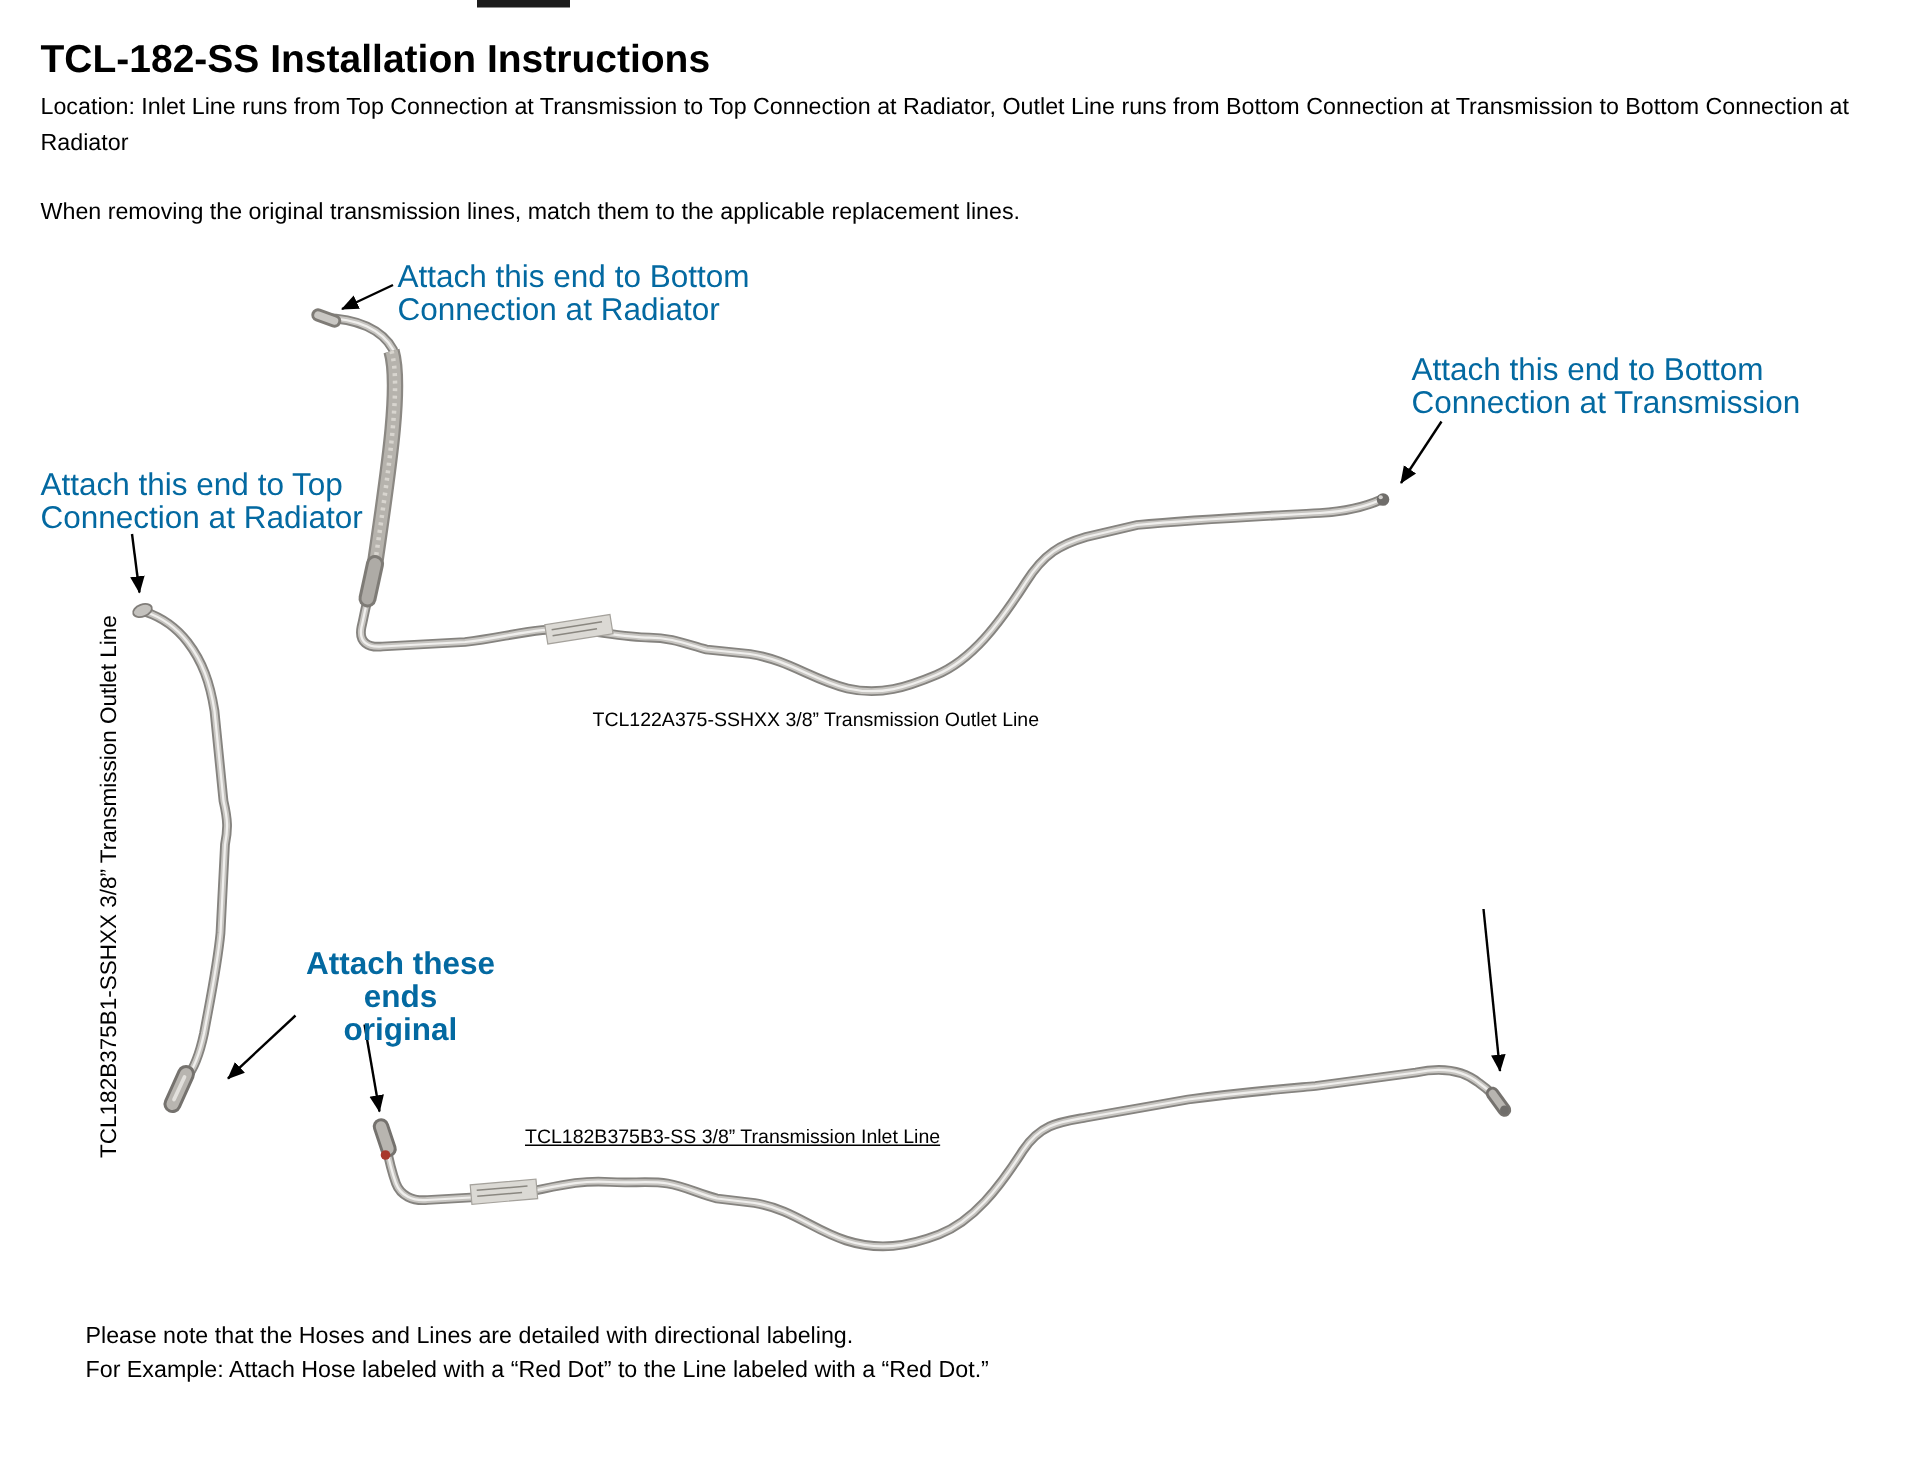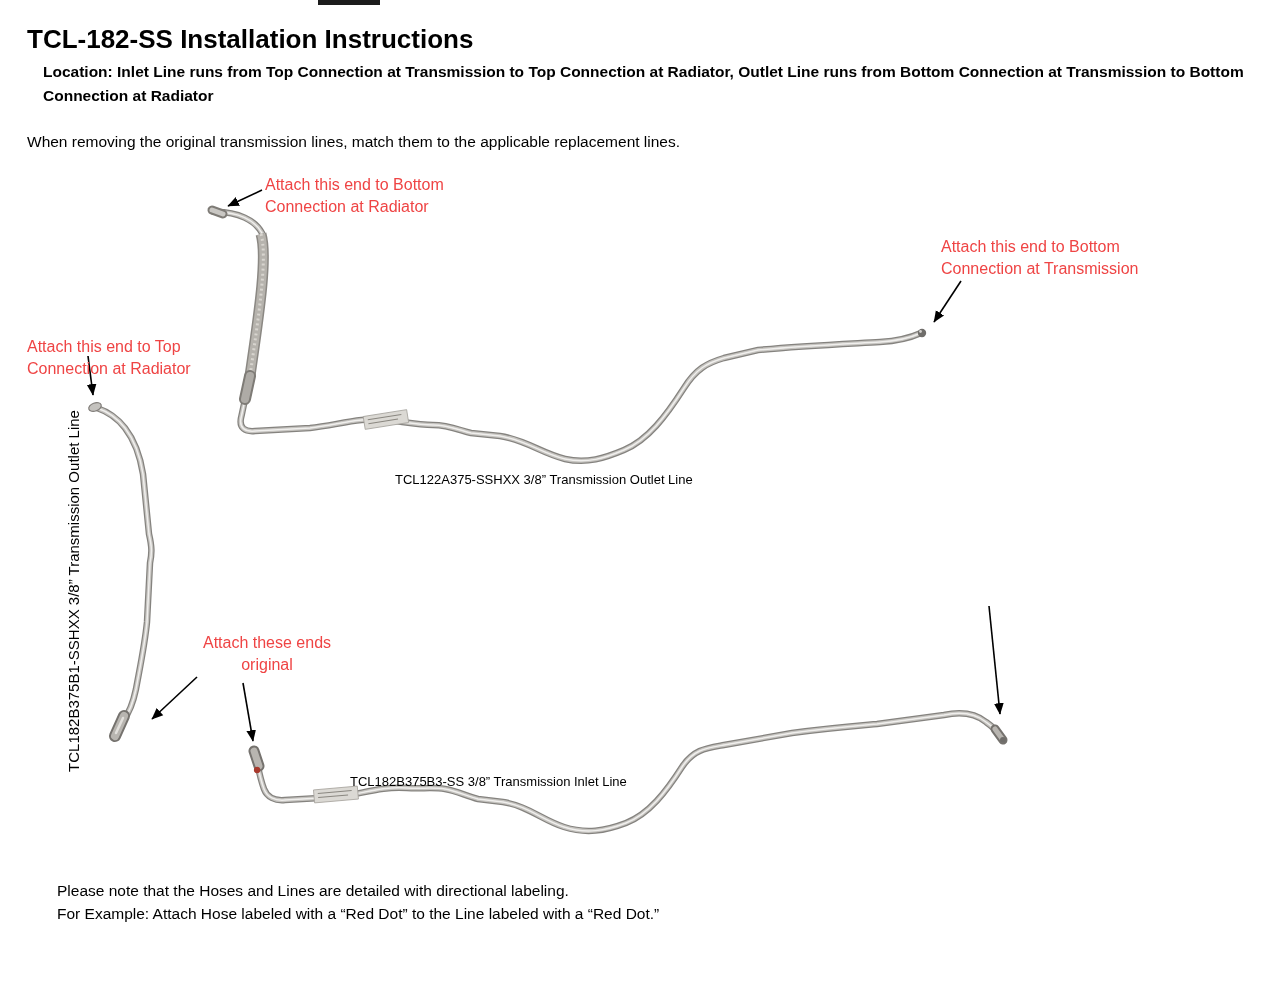--- a/index.html
+++ b/index.html
@@ -11,7 +11,7 @@
   .page { position:absolute; inset:0;padding-left:44px; }
   .top-artifact { position:absolute; left:318px; top:0; width:62px; height:5px; background:#1c1c1c; }
   .title { position:absolute; left:27px; top:24px; font-size:26px; font-weight:700; }
-  .location { position:absolute; left:43px; top:60px; width:1226px; font-size:15.5px; font-weight:700; line-height:24px; }
+  .location { position:absolute; left:27px; top:60px; width:1226px; font-size:15.5px; font-weight:400; line-height:24px; }
   .instruction { position:absolute; left:27px; top:133px; font-size:15.5px; font-weight:400; }
   .diagram { position:absolute; left:0; top:0; width:1280px; height:989px; }
   .callout { position:absolute; font-size:16px; line-height:22px; color:#ef4444; }

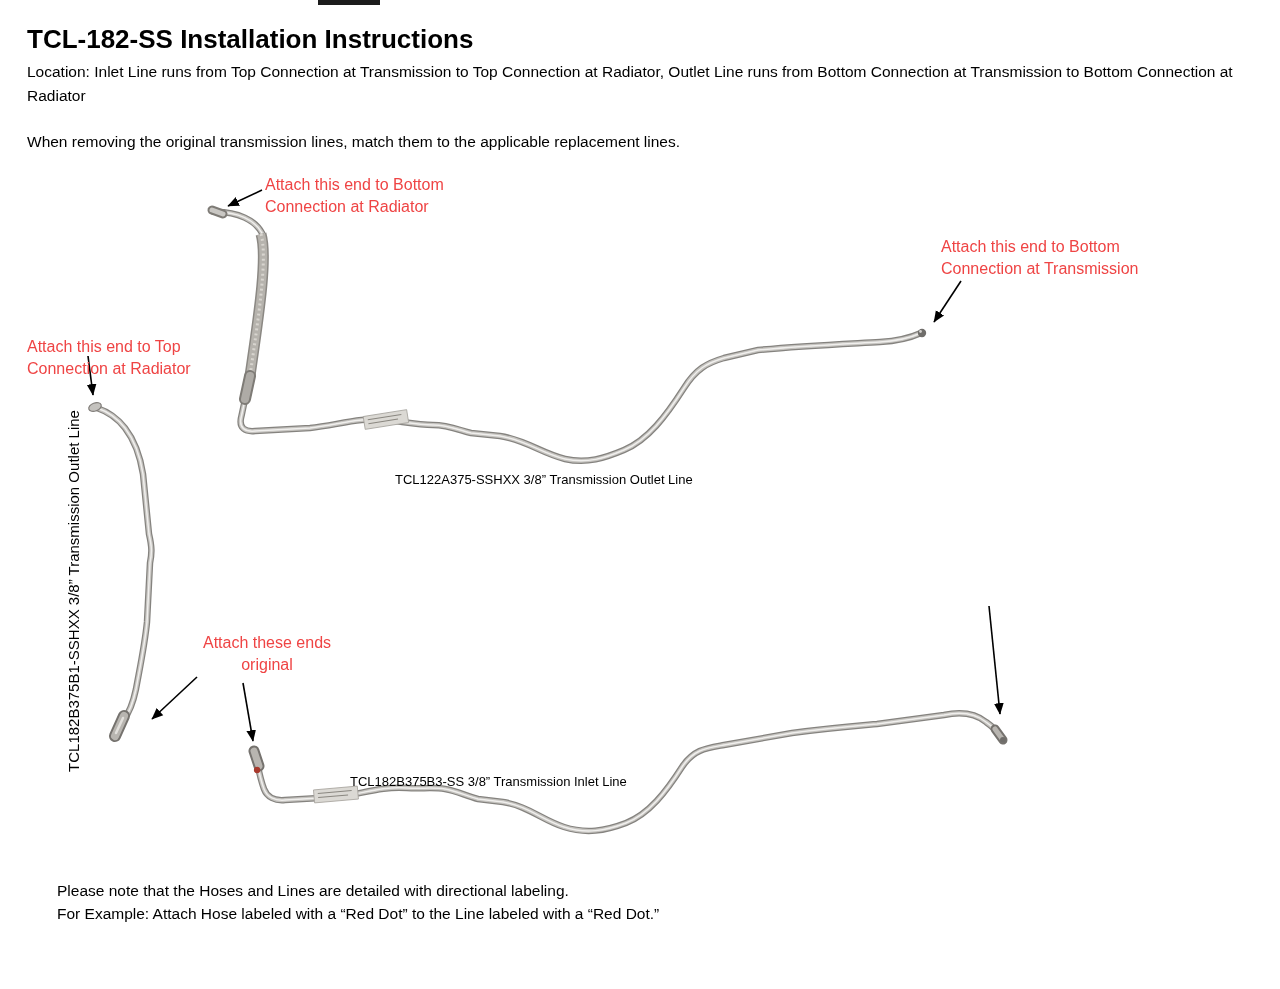--- a/index.html
+++ b/index.html
@@ -14,7 +14,7 @@
   .location { position:absolute; left:27px; top:60px; width:1226px; font-size:15.5px; font-weight:400; line-height:24px; }
   .instruction { position:absolute; left:27px; top:133px; font-size:15.5px; font-weight:400; }
   .diagram { position:absolute; left:0; top:0; width:1280px; height:989px; }
-  .callout { position:absolute; font-size:16px; line-height:22px; color:#ef4444; }
+  .callout { position:absolute; font-size:21px; line-height:22px; color:#0369a1; }
   .callout.center { text-align:center; }
   .part-label { position:absolute; font-size:13px; white-space:nowrap; }
   .vlabel {

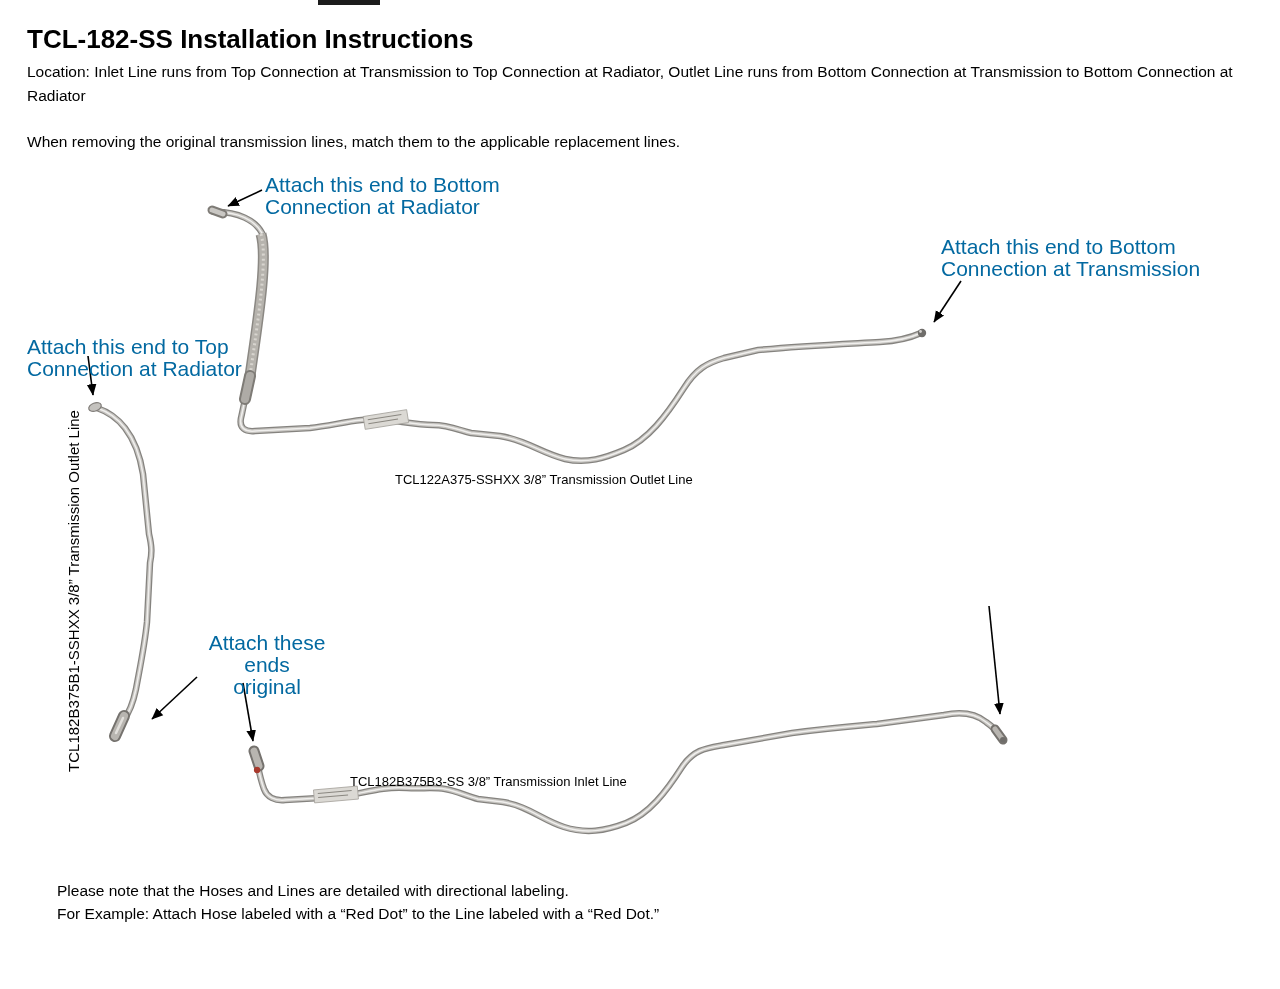--- a/index.html
+++ b/index.html
@@ -126,7 +126,7 @@
     <span>Connection at Transmission</span>
   </div>
 
-  <div class="callout" style="left:27px; top:313px;margin-top:23px;">
+  <div class="callout" style="left:27px; top:313px;">
     <span>Attach this end to Top</span><br>
     <span>Connection at Radiator</span>
   </div>

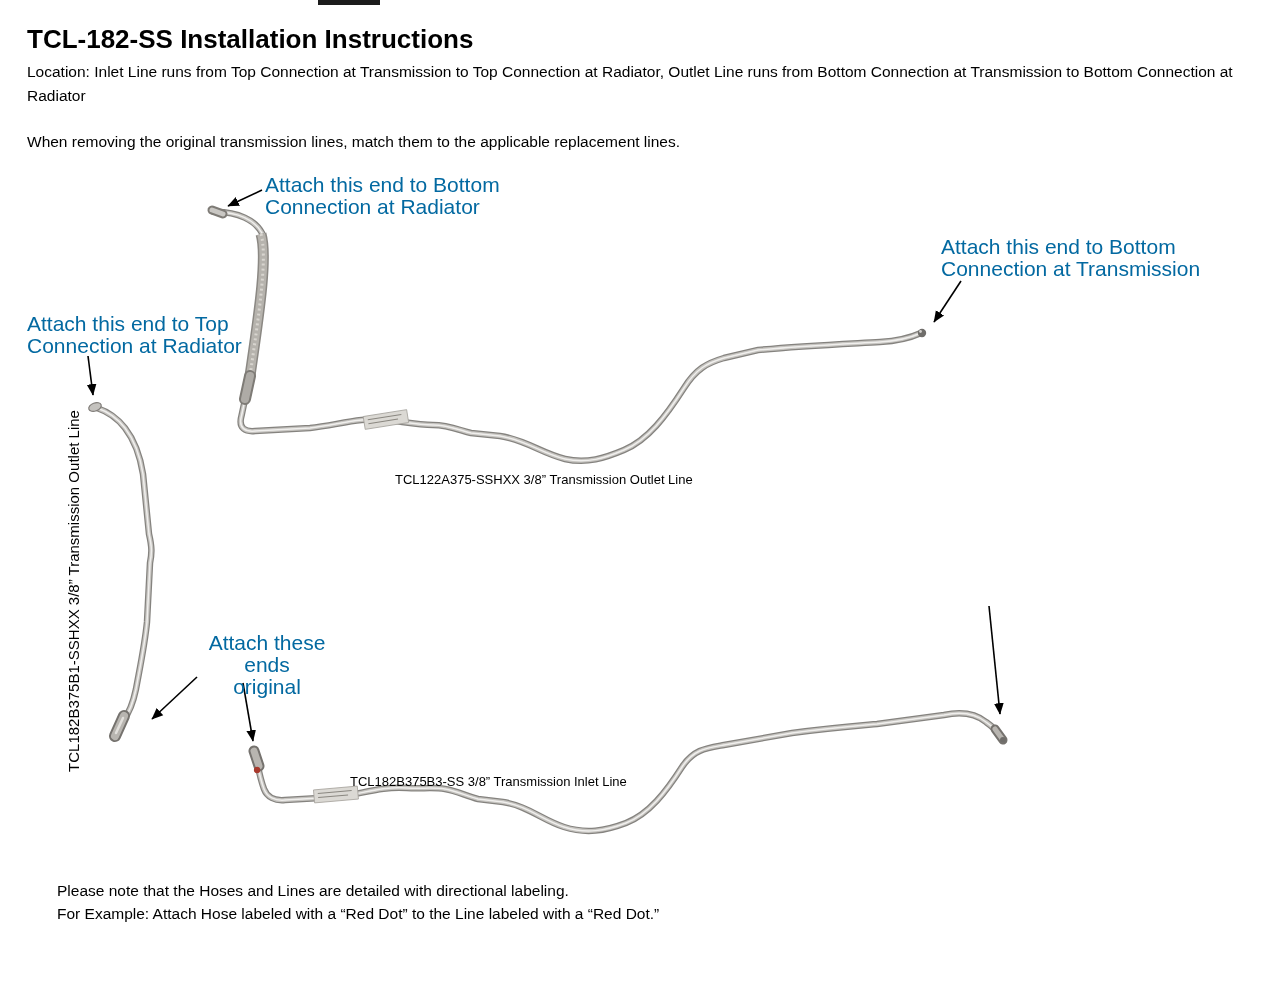--- a/index.html
+++ b/index.html
@@ -131,7 +131,7 @@
     <span>Connection at Radiator</span>
   </div>
 
-  <div class="callout center" style="left:201px; top:632px; width:132px;">
+  <div class="callout center" style="left:201px; top:632px; width:132px;font-weight:bold;">
     <span>Attach these ends</span><br>
     <span>original</span>
   </div>

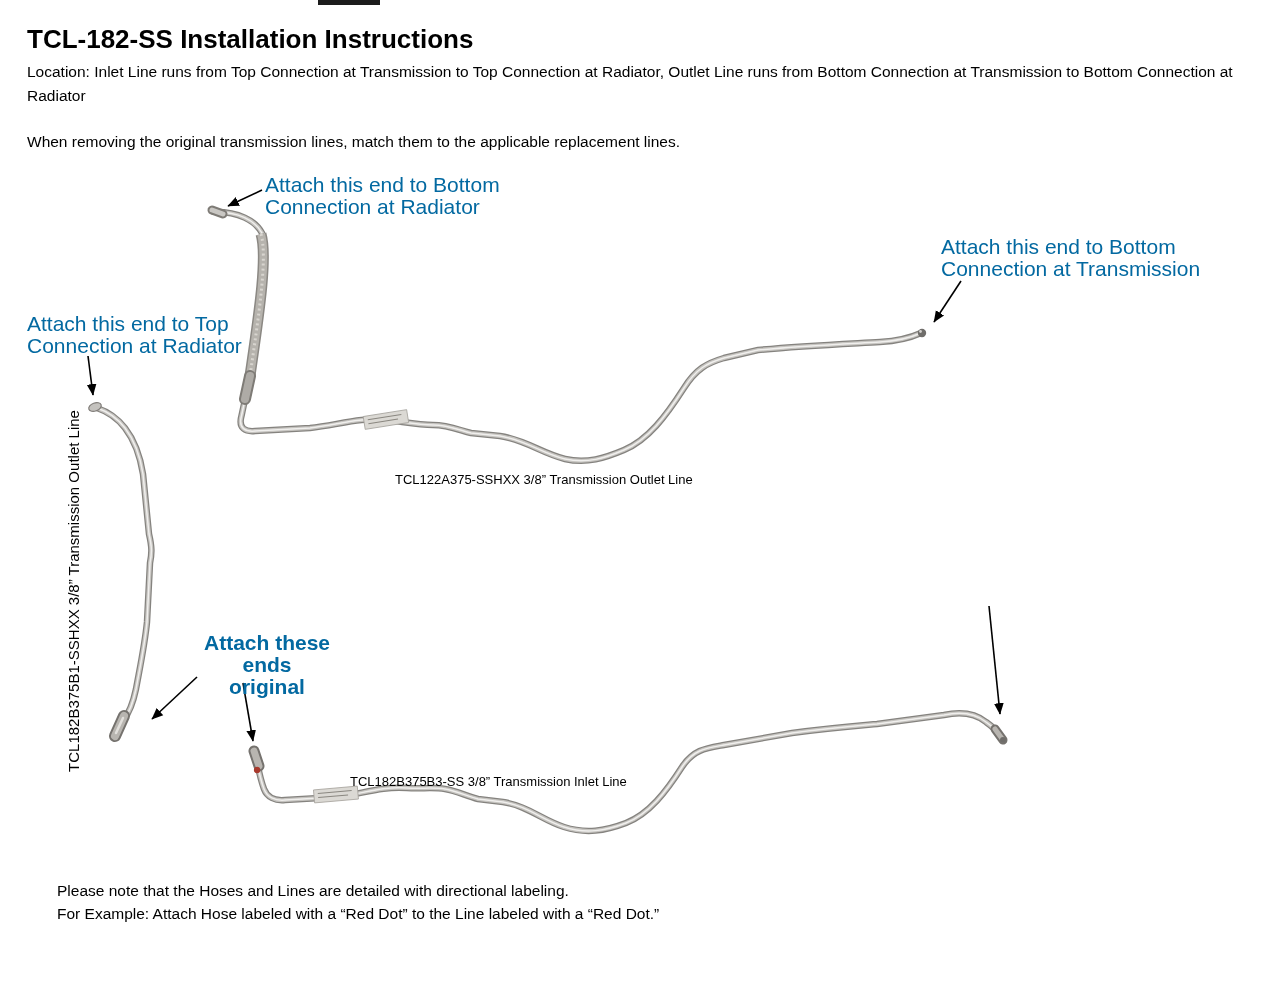--- a/index.html
+++ b/index.html
@@ -138,7 +138,7 @@
 
 
   <div class="part-label" style="left:395px; top:472px;">TCL122A375-SSHXX 3/8” Transmission Outlet Line</div>
-  <div class="part-label" style="left:350px; top:774px;">TCL182B375B3-SS 3/8” Transmission Inlet Line</div>
+  <div class="part-label" style="left:350px; top:750px;text-decoration:underline;">TCL182B375B3-SS 3/8” Transmission Inlet Line</div>
   <div class="vlabel">TCL182B375B1-SSHXX 3/8” Transmission Outlet Line</div>
 
   <div class="notes">

